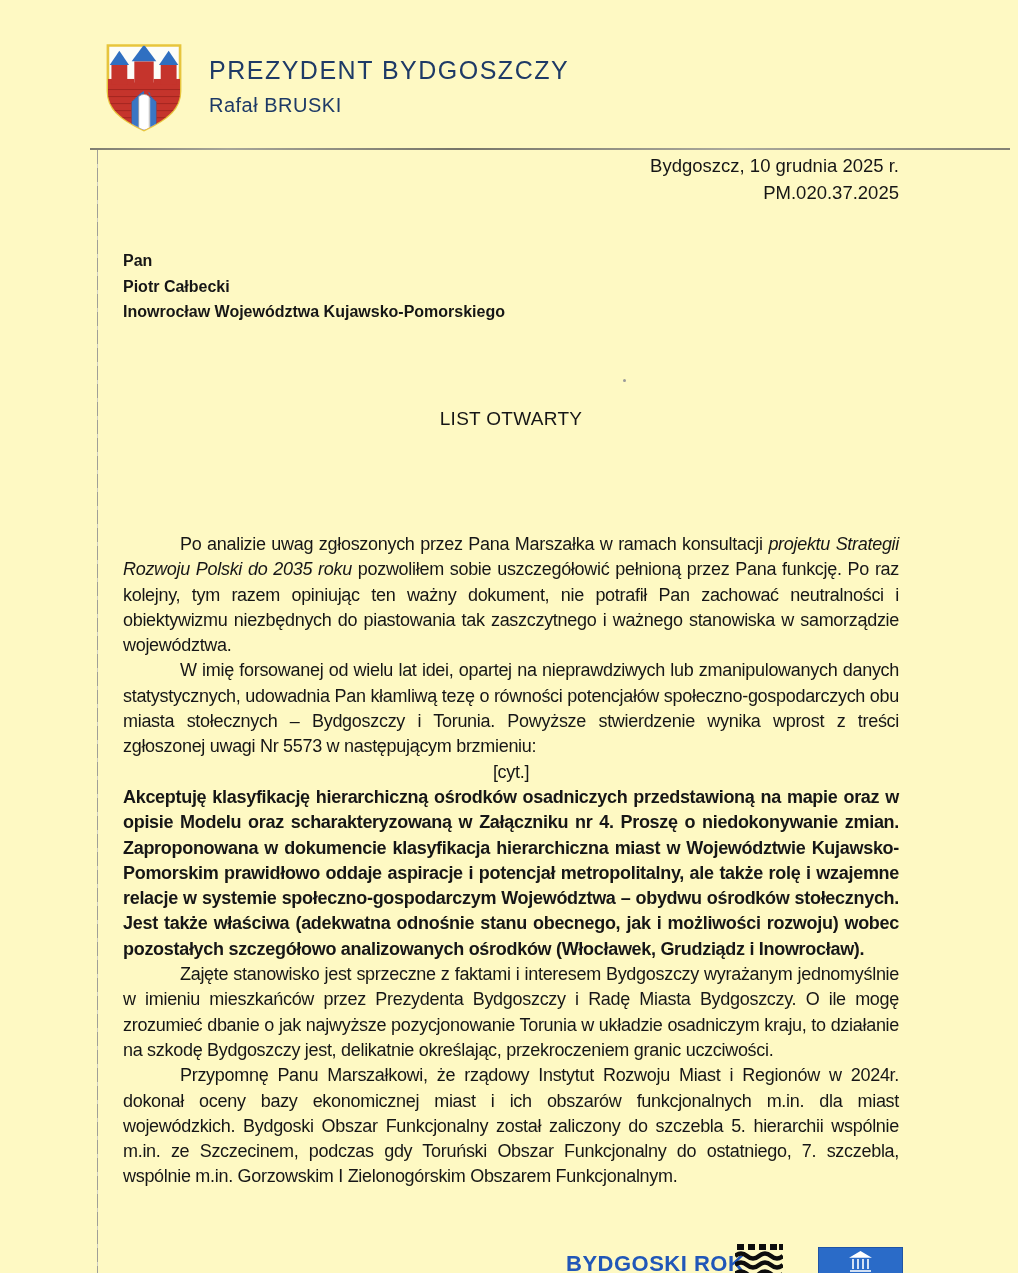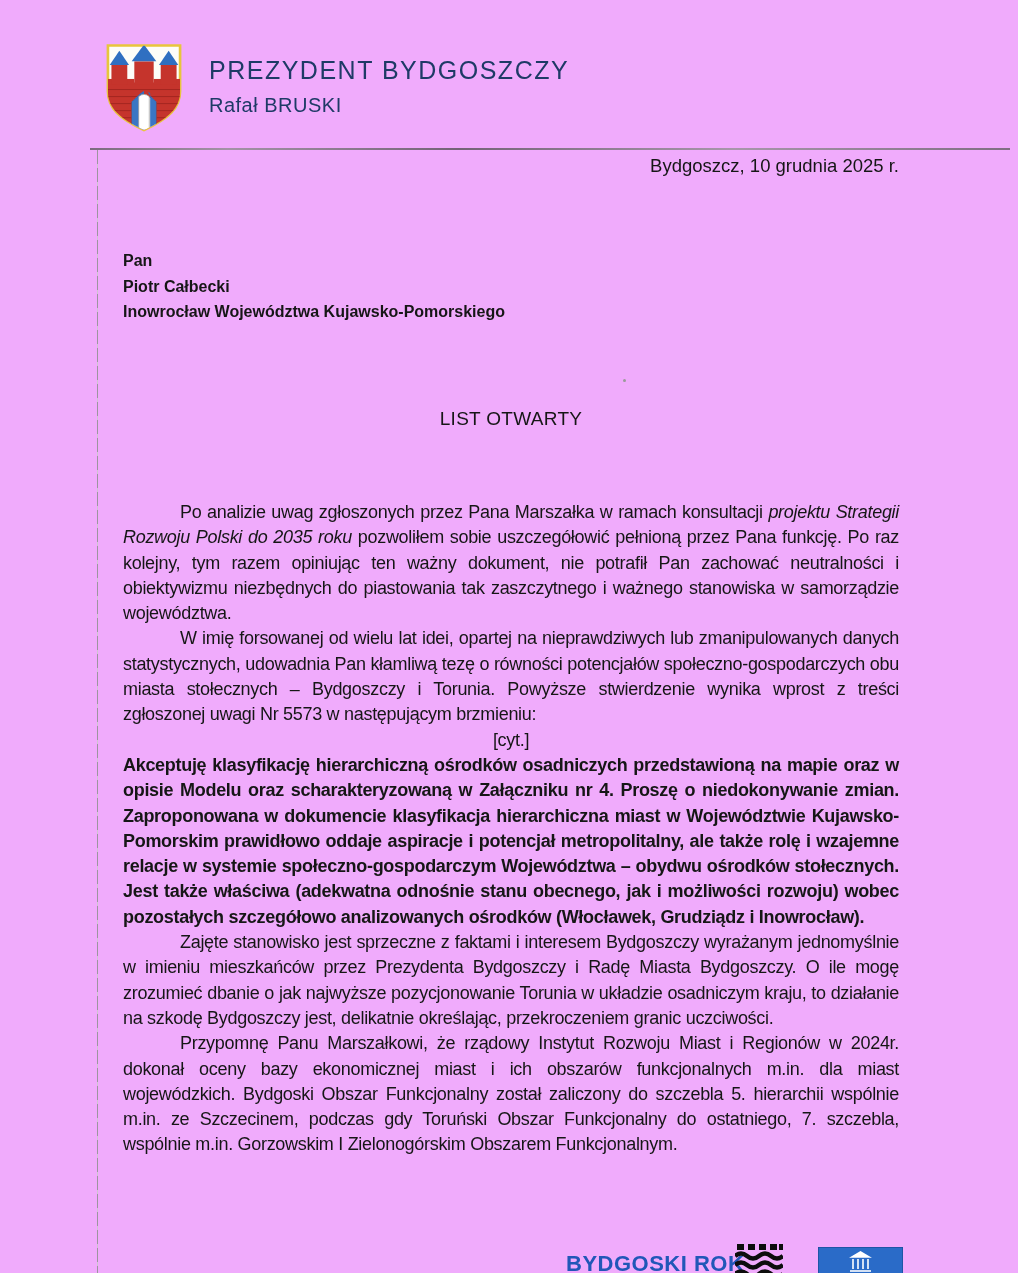--- a/index.html
+++ b/index.html
@@ -7,7 +7,7 @@
     position:relative;
     width:1018px;height:1273px;
     margin:0 auto;
-    background:#f0abfc;
+    background:#fef9c3;
     overflow:hidden;
     font-family:"Liberation Sans","DejaVu Sans",sans-serif;
     color:#161616;

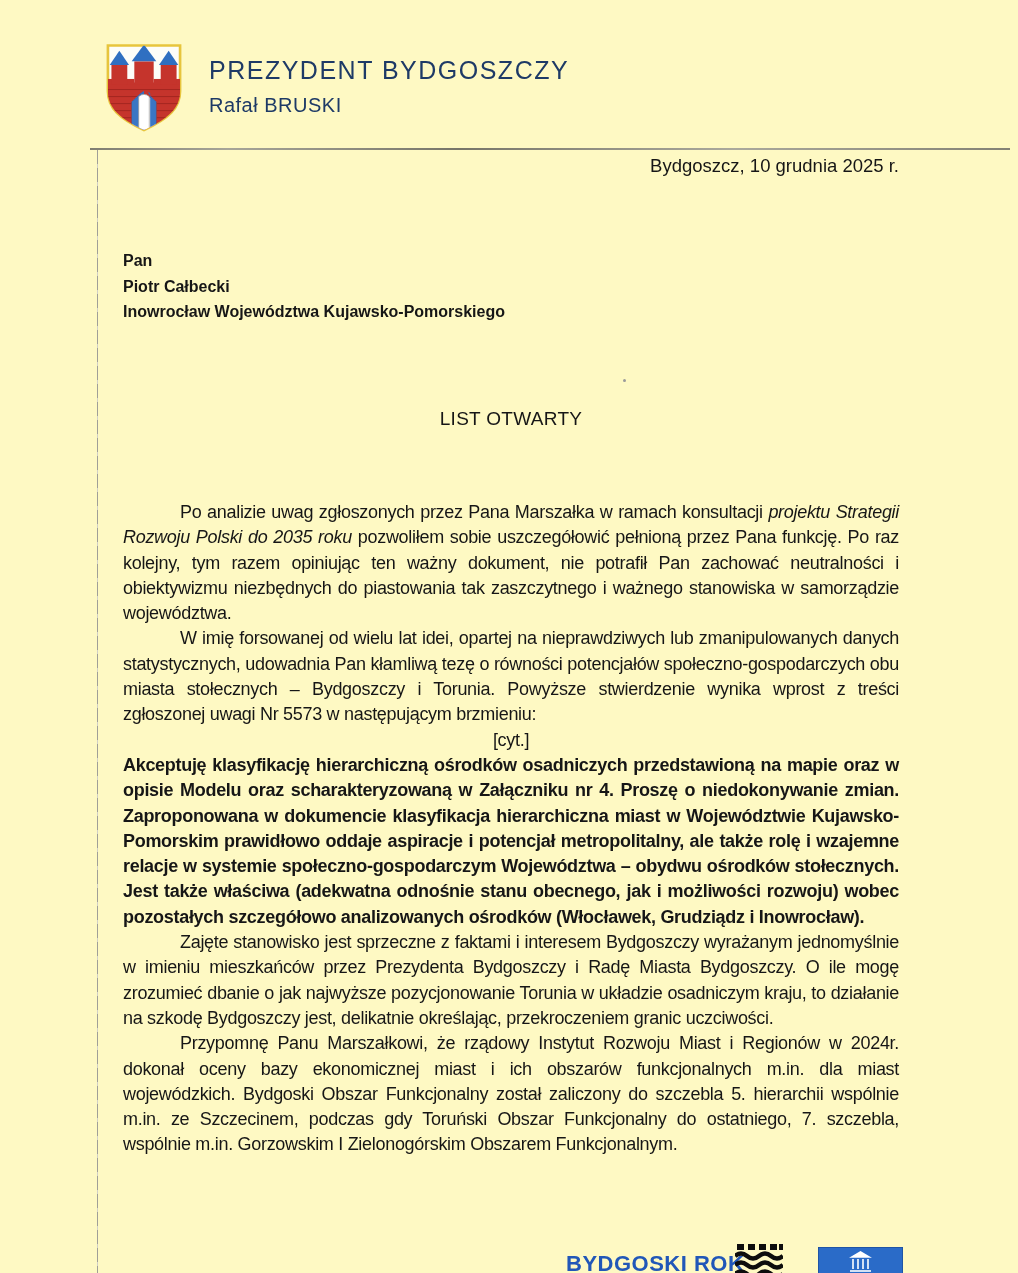--- a/index.html
+++ b/index.html
@@ -126,6 +126,7 @@
 
   <div class="content date-block" style="position:absolute;text-align:right;">
     <div>Bydgoszcz, 10 grudnia 2025 r.</div>
+    <div>PM.020.37.2025</div>
   </div>
 
   <div class="content addressee" style="position:absolute;">

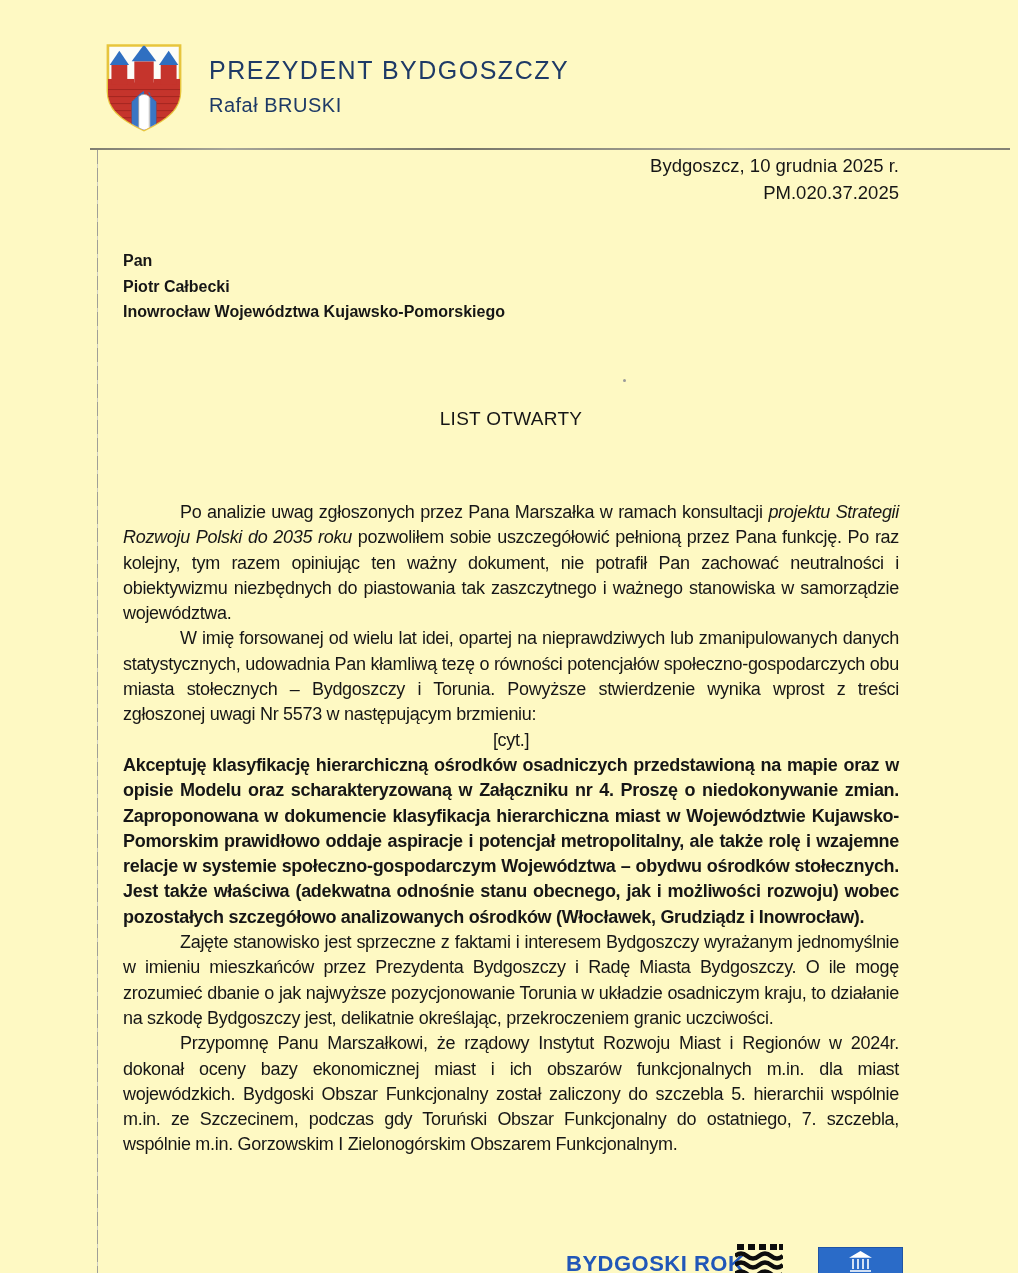--- a/index.html
+++ b/index.html
@@ -47,7 +47,7 @@
   }
   .salutation{top:457px;font-size:18.5px;}
   .body-text{
-    top:500px;
+    top:532px;
     font-size:18px;line-height:25.3px;letter-spacing:-0.3px;
     text-align:justify;
   }

